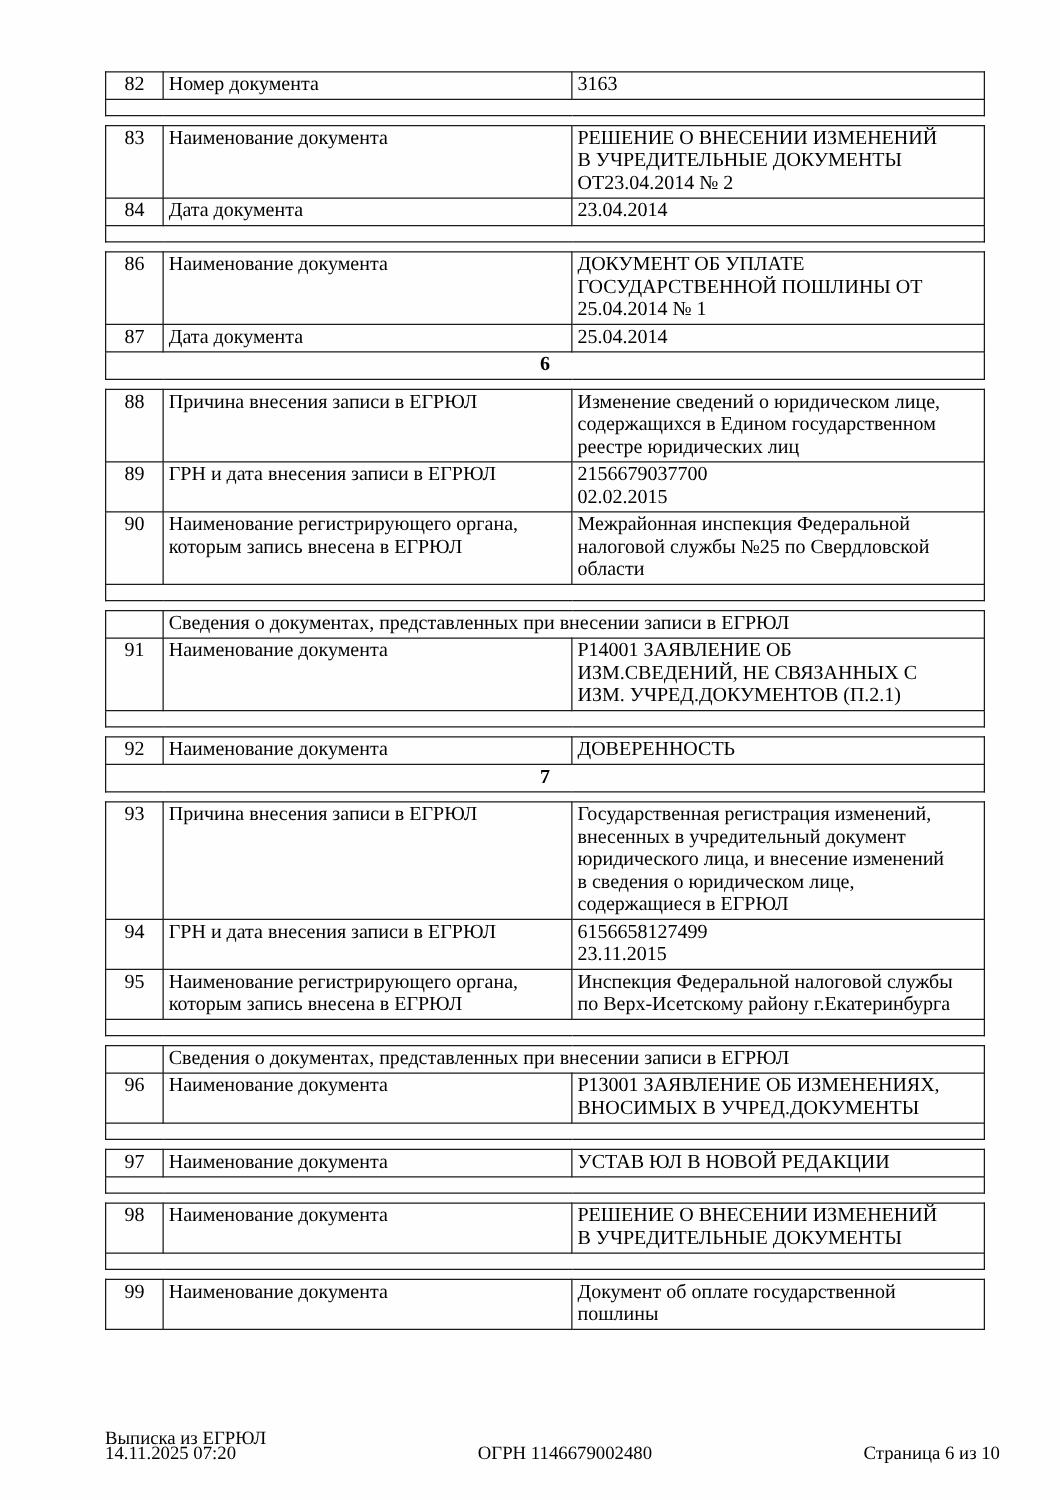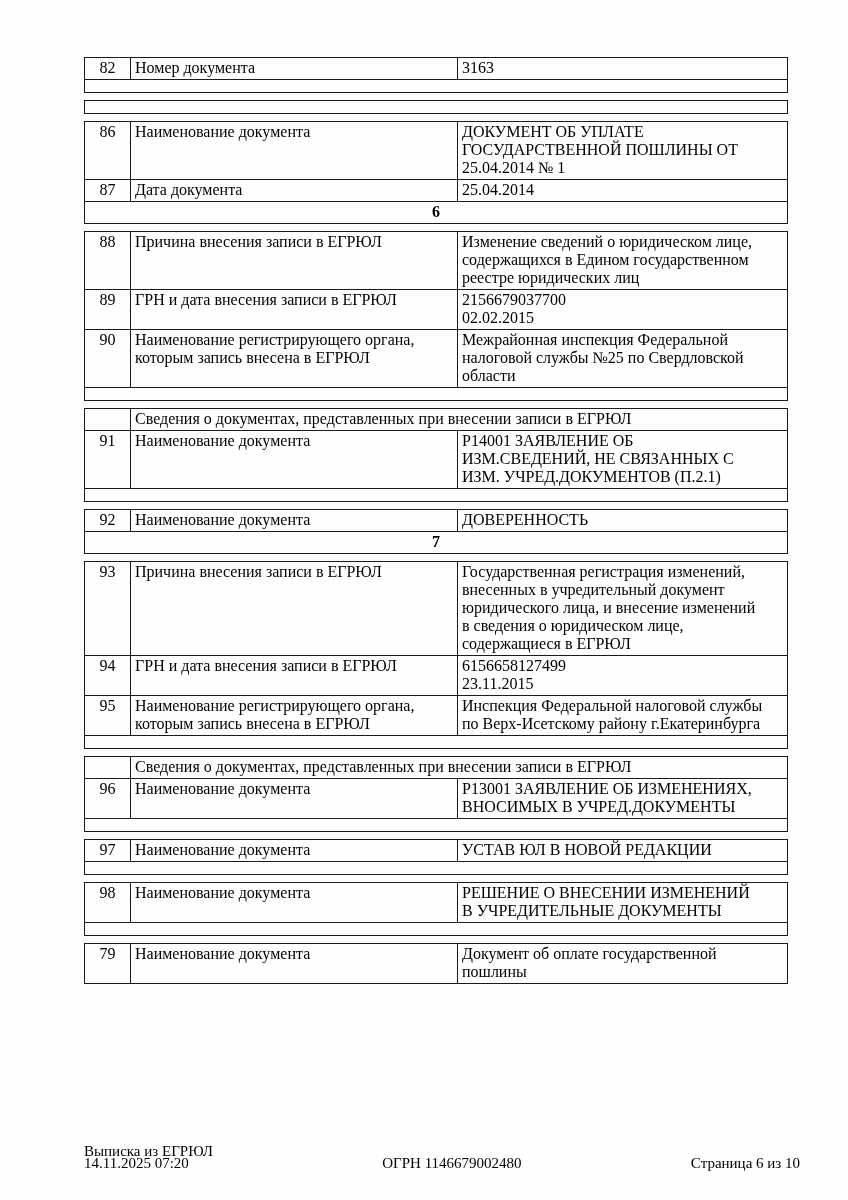--- a/index.html
+++ b/index.html
@@ -100,6 +100,13 @@
           <col>
         </colgroup>
       <tbody>
+          <tr>
+        <td class="num">83</td>
+        <td>Наименование документа</td>
+        <td>РЕШЕНИЕ О ВНЕСЕНИИ ИЗМЕНЕНИЙ
+В УЧРЕДИТЕЛЬНЫЕ ДОКУМЕНТЫ
+ОТ23.04.2014 № 2</td>
+      </tr>
       <tr class="empty">
             <td colspan="3"></td>
           </tr>

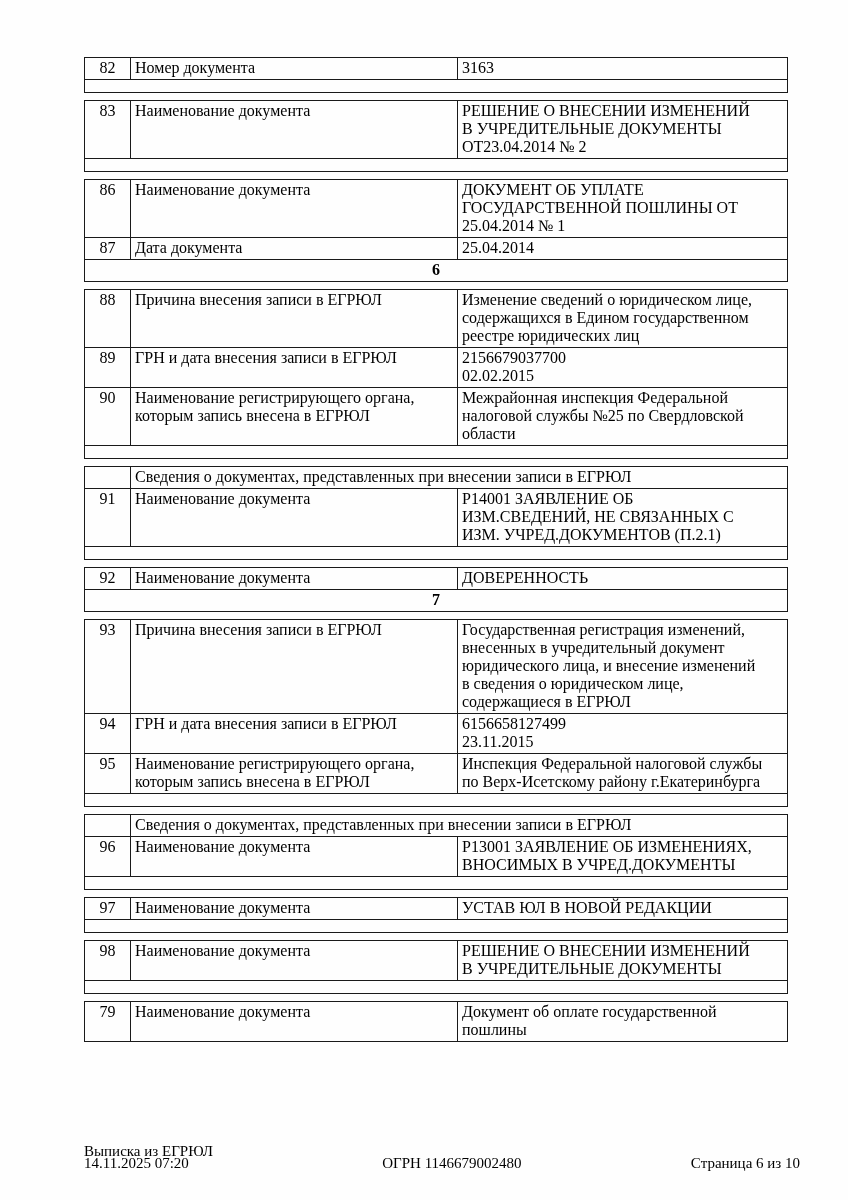--- a/index.html
+++ b/index.html
@@ -107,6 +107,11 @@
 В УЧРЕДИТЕЛЬНЫЕ ДОКУМЕНТЫ
 ОТ23.04.2014 № 2</td>
       </tr>
+      <tr>
+        <td class="num">84</td>
+        <td>Дата документа</td>
+        <td>23.04.2014</td>
+      </tr>
       <tr class="empty">
             <td colspan="3"></td>
           </tr>

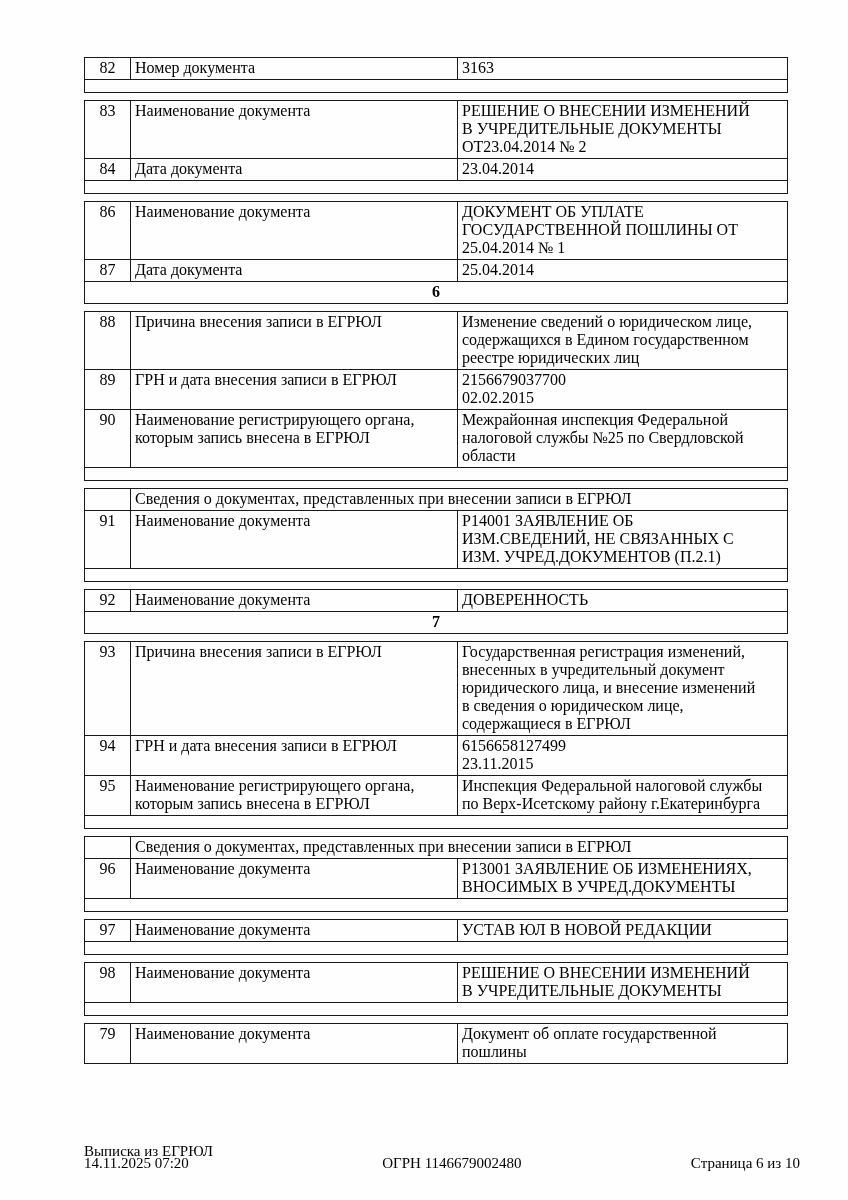--- a/index.html
+++ b/index.html
@@ -323,7 +323,7 @@
         </colgroup>
       <tbody>
           <tr>
-        <td class="num">79</td>
+        <td class="num">99</td>
         <td>Наименование документа</td>
         <td>Документ об оплате государственной
 пошлины</td>

